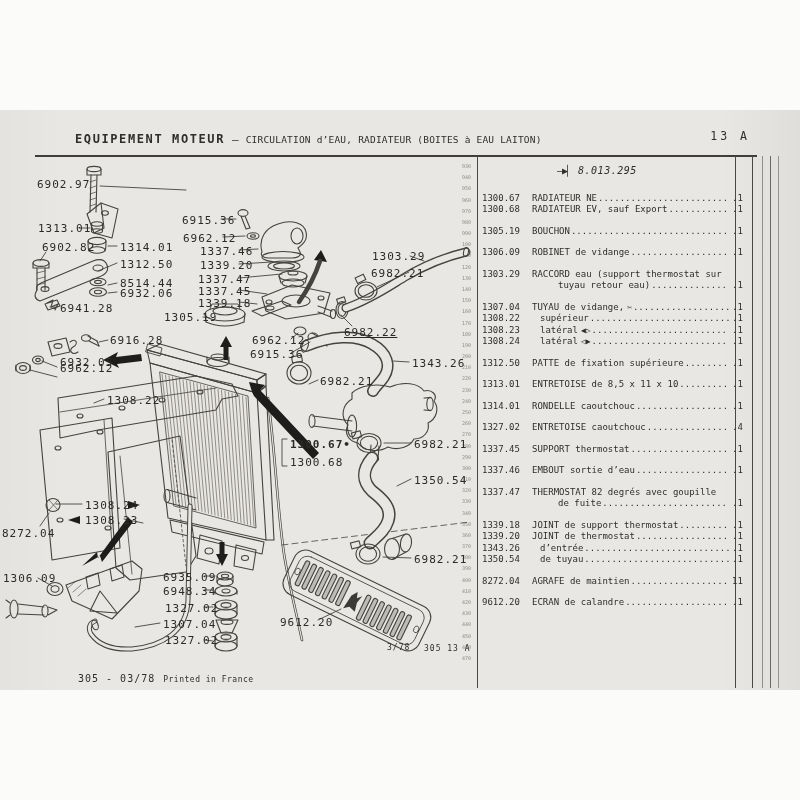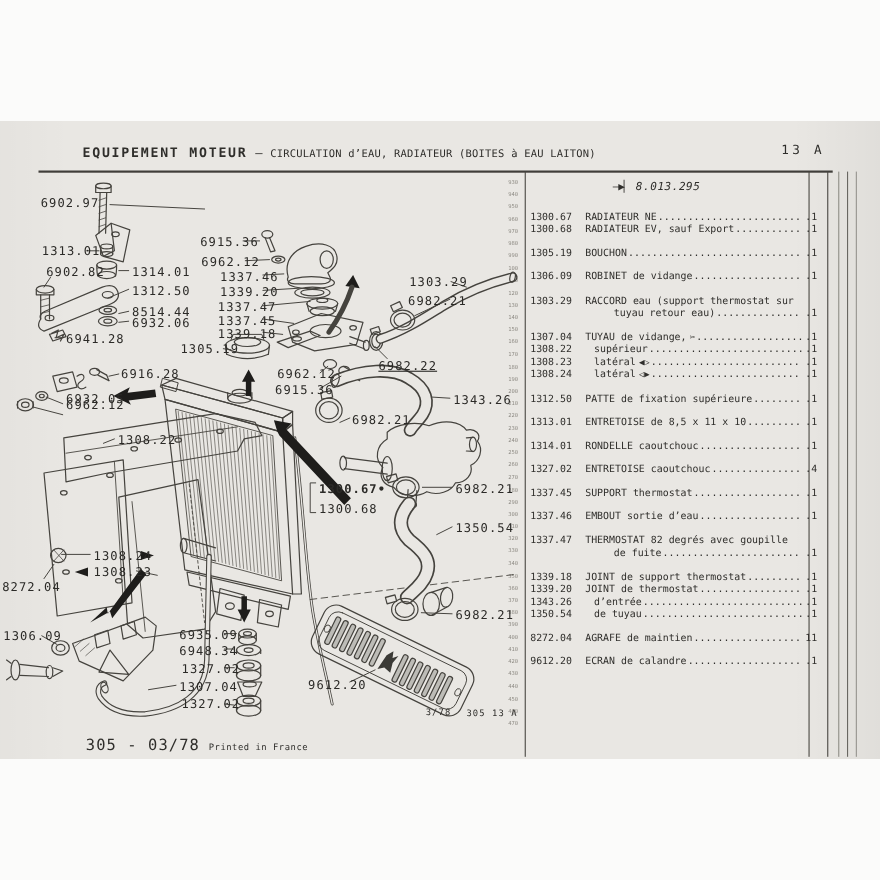--- a/index.html
+++ b/index.html
@@ -51,7 +51,7 @@
   .callout{position:absolute;font-size:11px;letter-spacing:1px;white-space:nowrap;color:#29282548;color:#2b2a27}
   .plate-note{position:absolute;font-size:8px;letter-spacing:1px}
   .footer{position:absolute;left:78px;top:557px;white-space:nowrap}
-  .footer .f1{font-size:14px;letter-spacing:1px}
+  .footer .f1{font-size:10px;letter-spacing:1px}
   .footer .f2{font-size:8px;margin-left:8px;letter-spacing:.5px}
 </style>
 </head>

